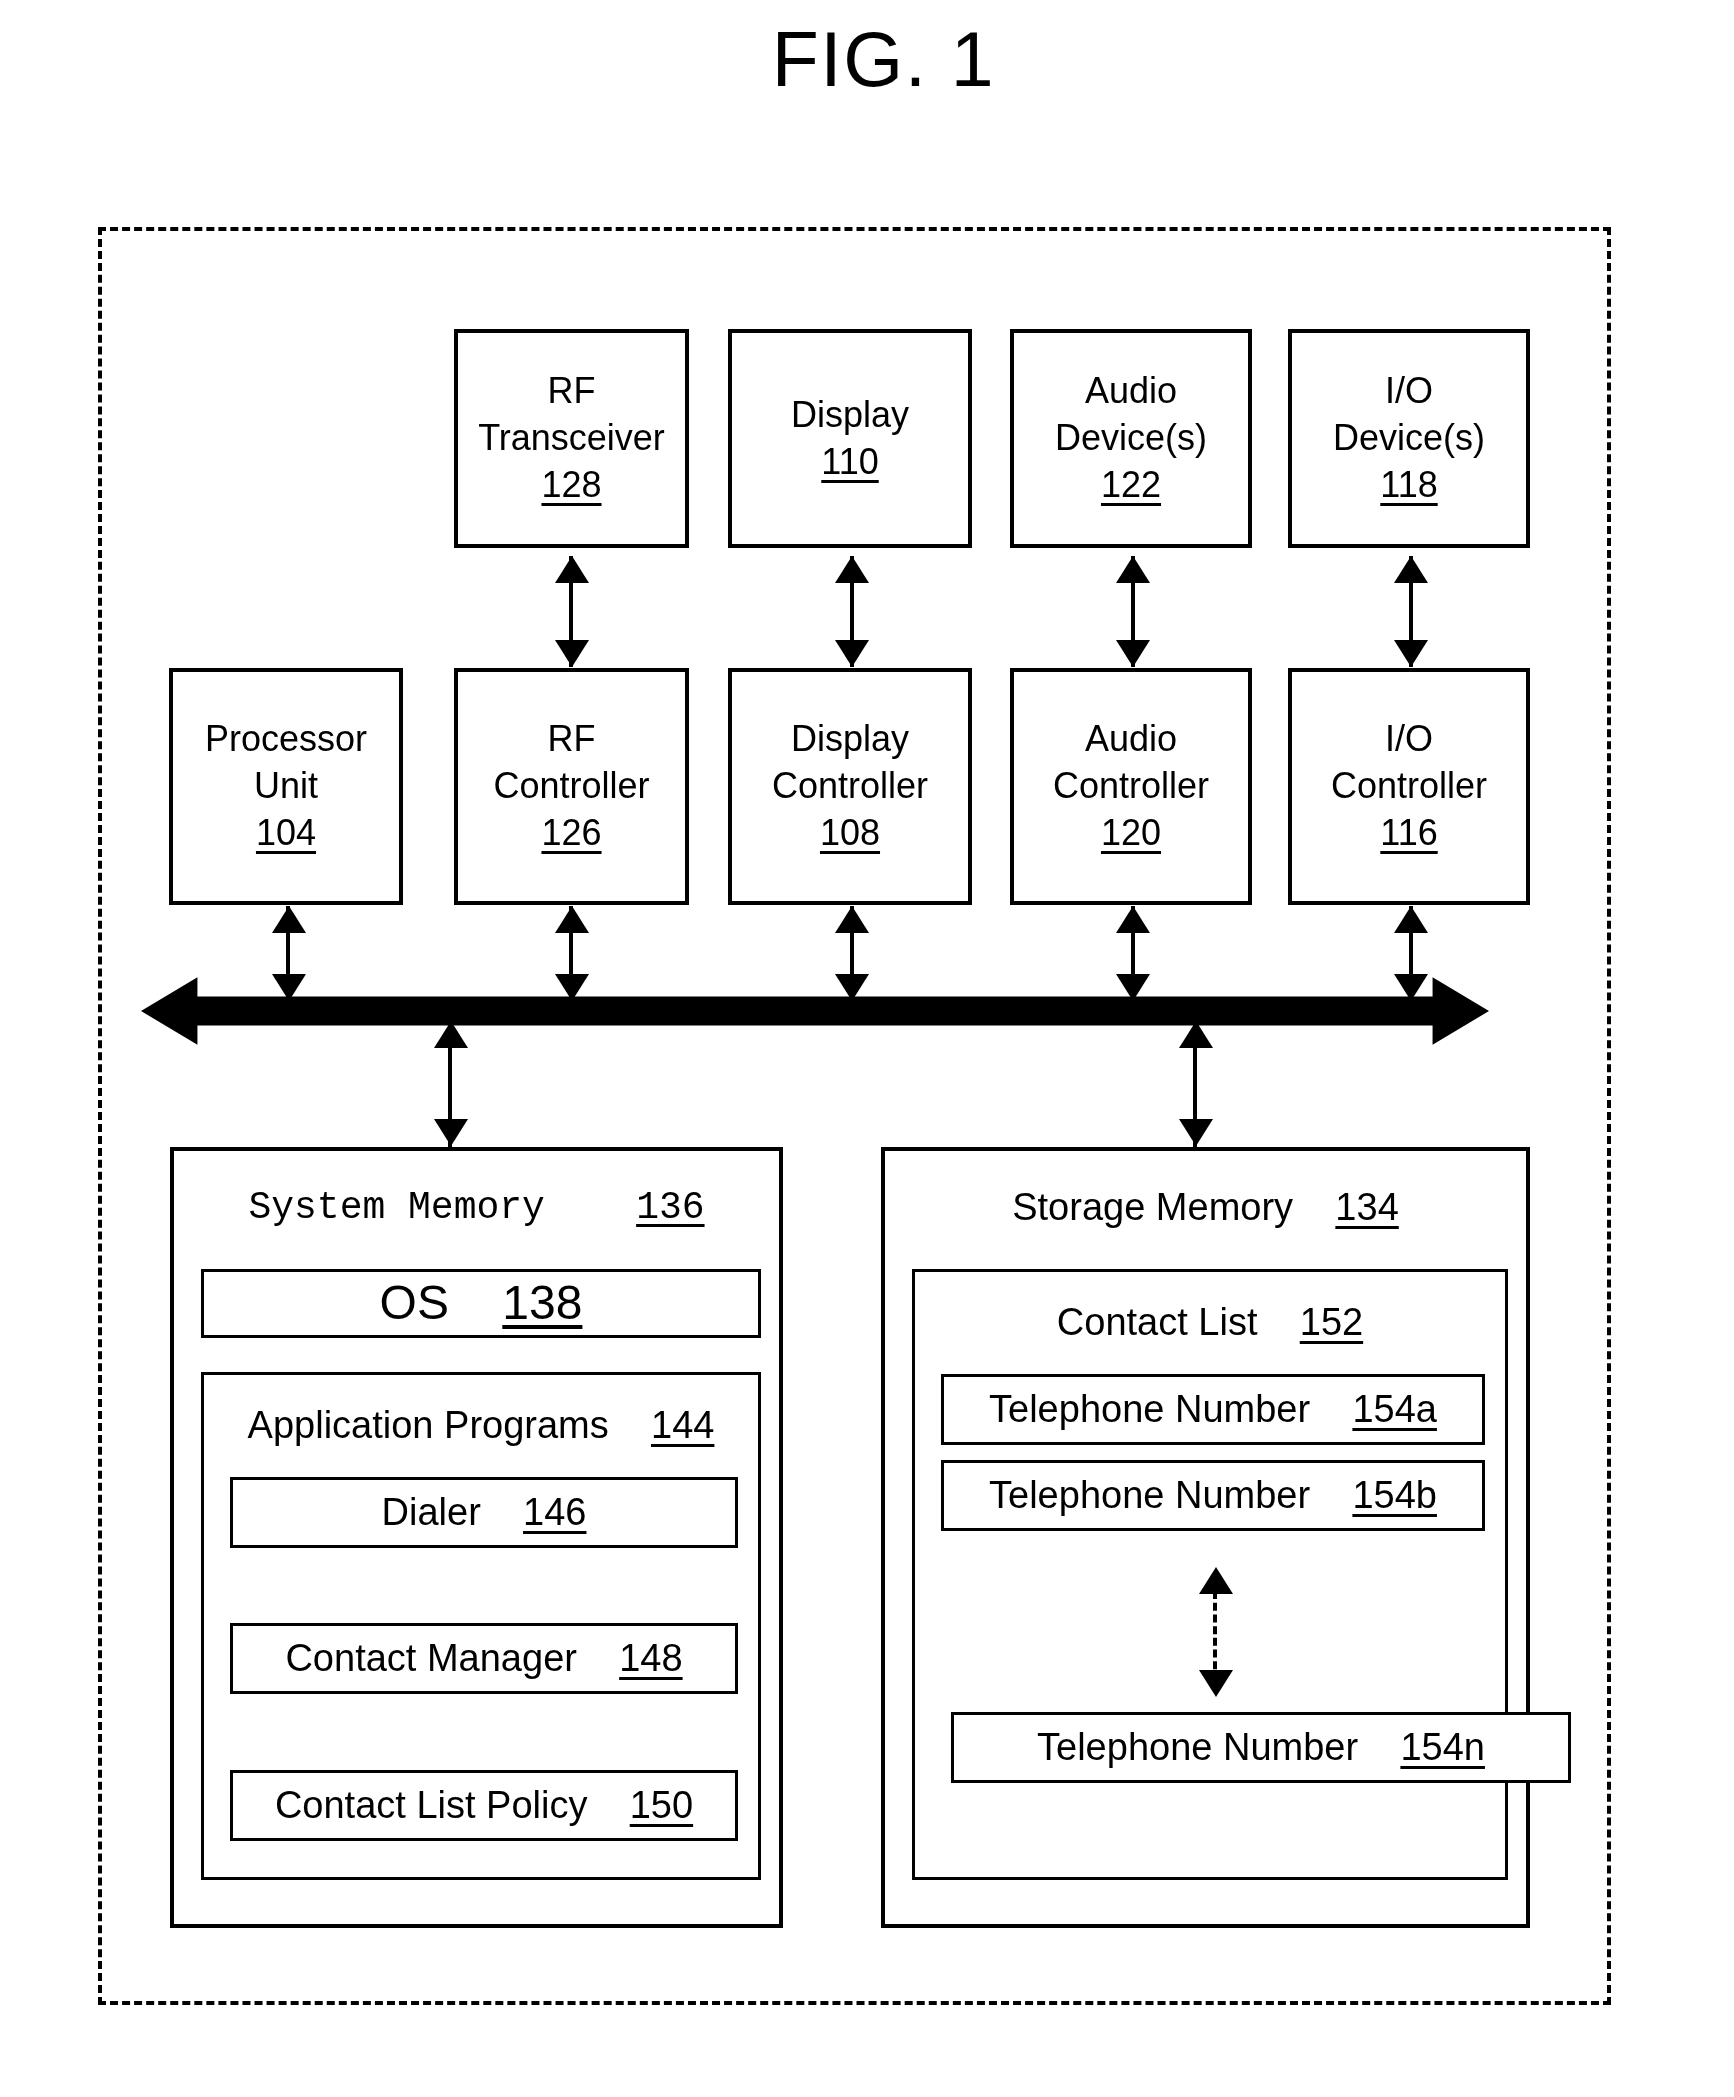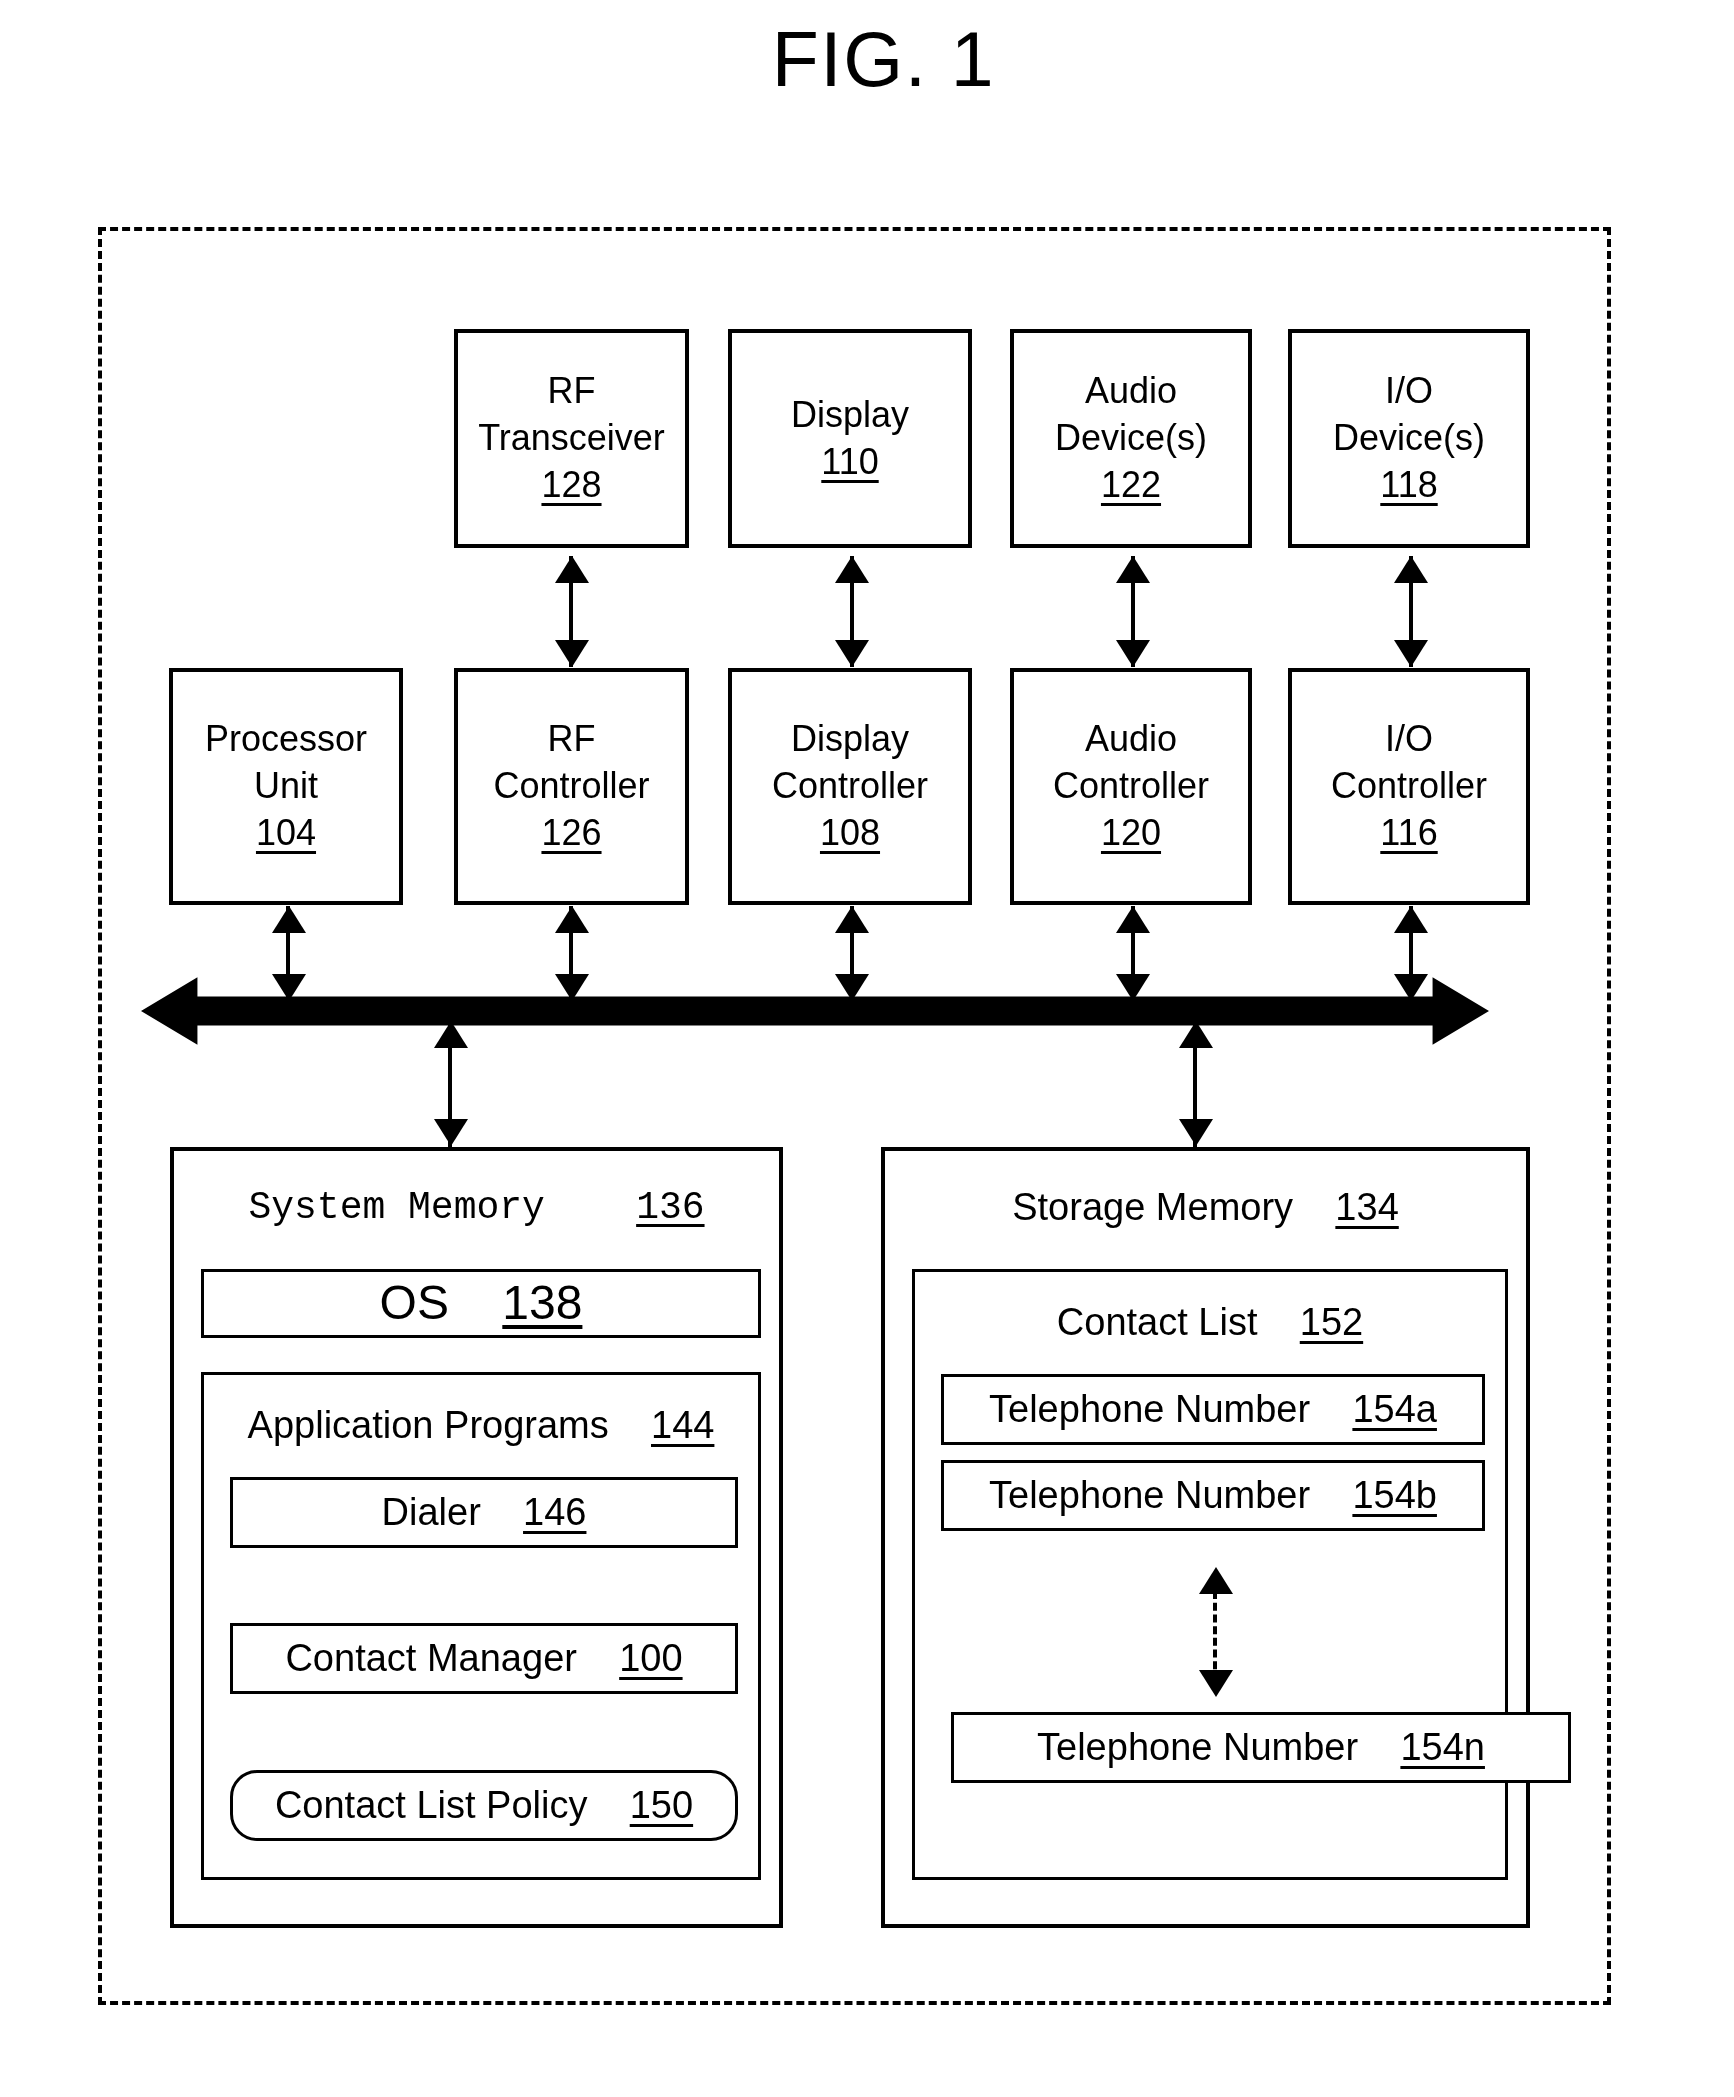--- a/index.html
+++ b/index.html
@@ -190,7 +190,7 @@
         <div>
           <span>Contact Manager</span>
           <span>&nbsp;&nbsp;</span>
-          <span class="num">100</span>
+          <span class="num">148</span>
         </div>
       </div>
 

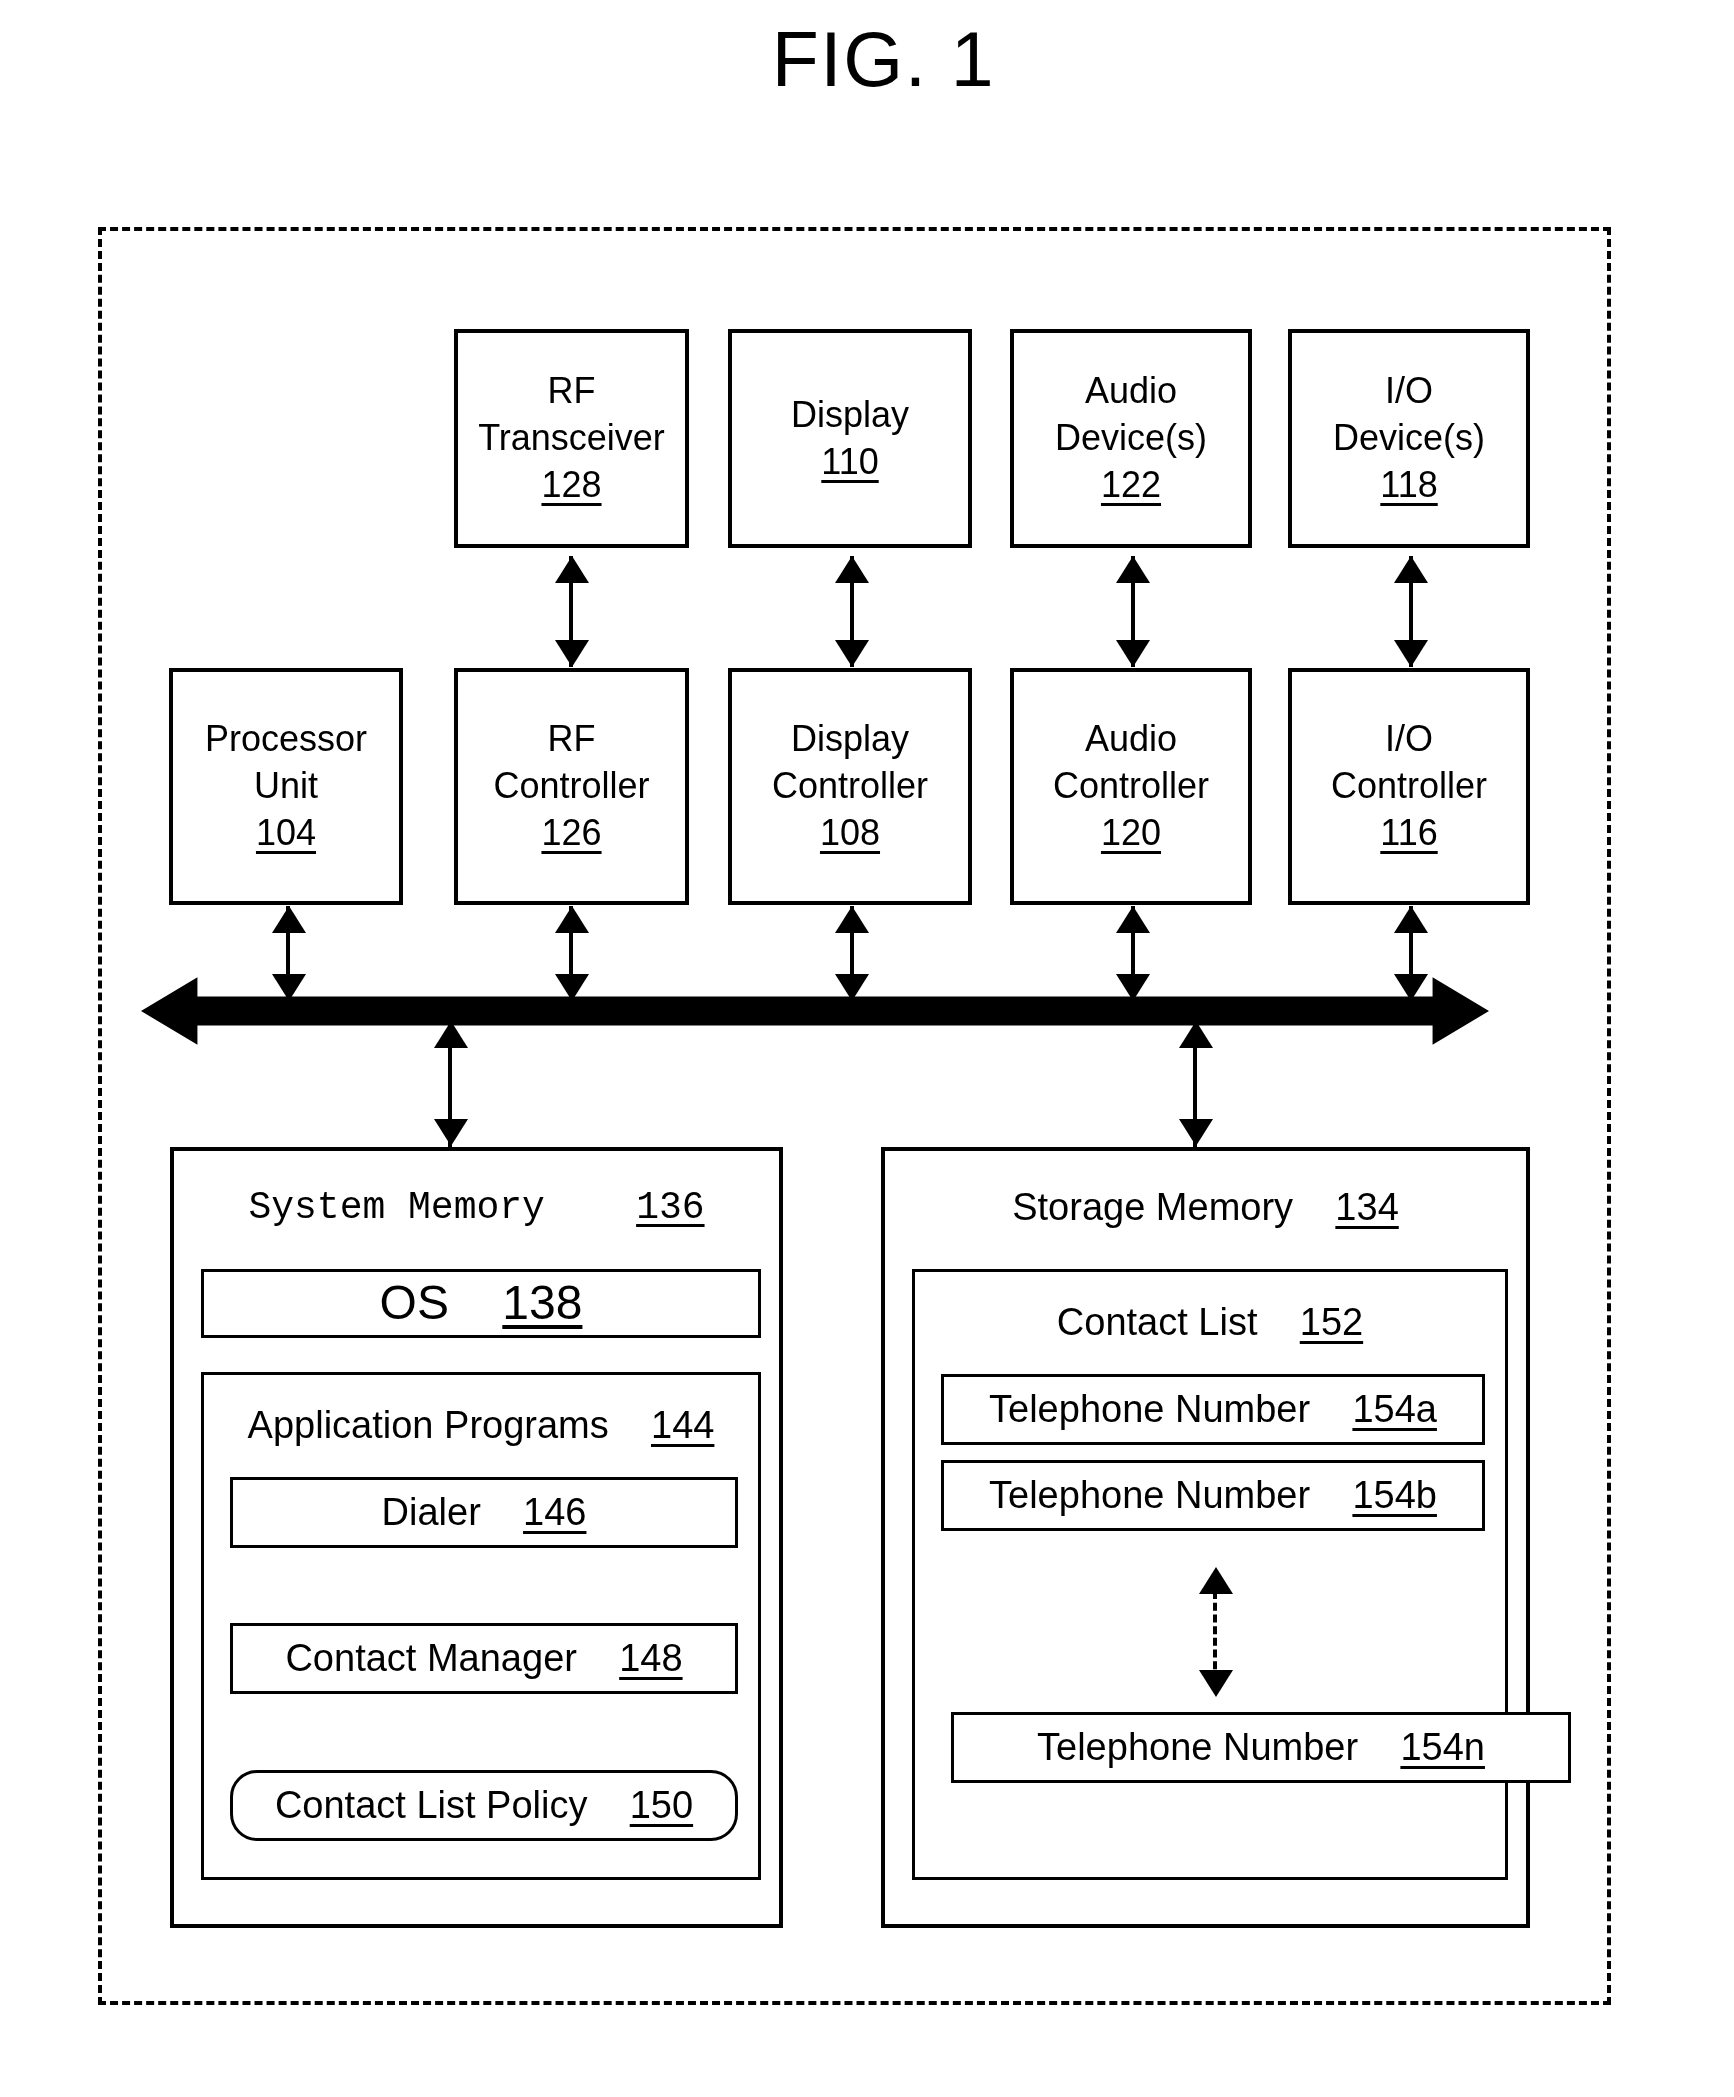--- a/index.html
+++ b/index.html
@@ -194,7 +194,7 @@
         </div>
       </div>
 
-      <div class="box thin" style="left:26px;top:395px;width:508px;height:71px;font-size:38px;border-radius:27px;">
+      <div class="box thin" style="left:26px;top:395px;width:508px;height:71px;font-size:38px;">
         <div>
           <span>Contact List Policy</span>
           <span>&nbsp;&nbsp;</span>

